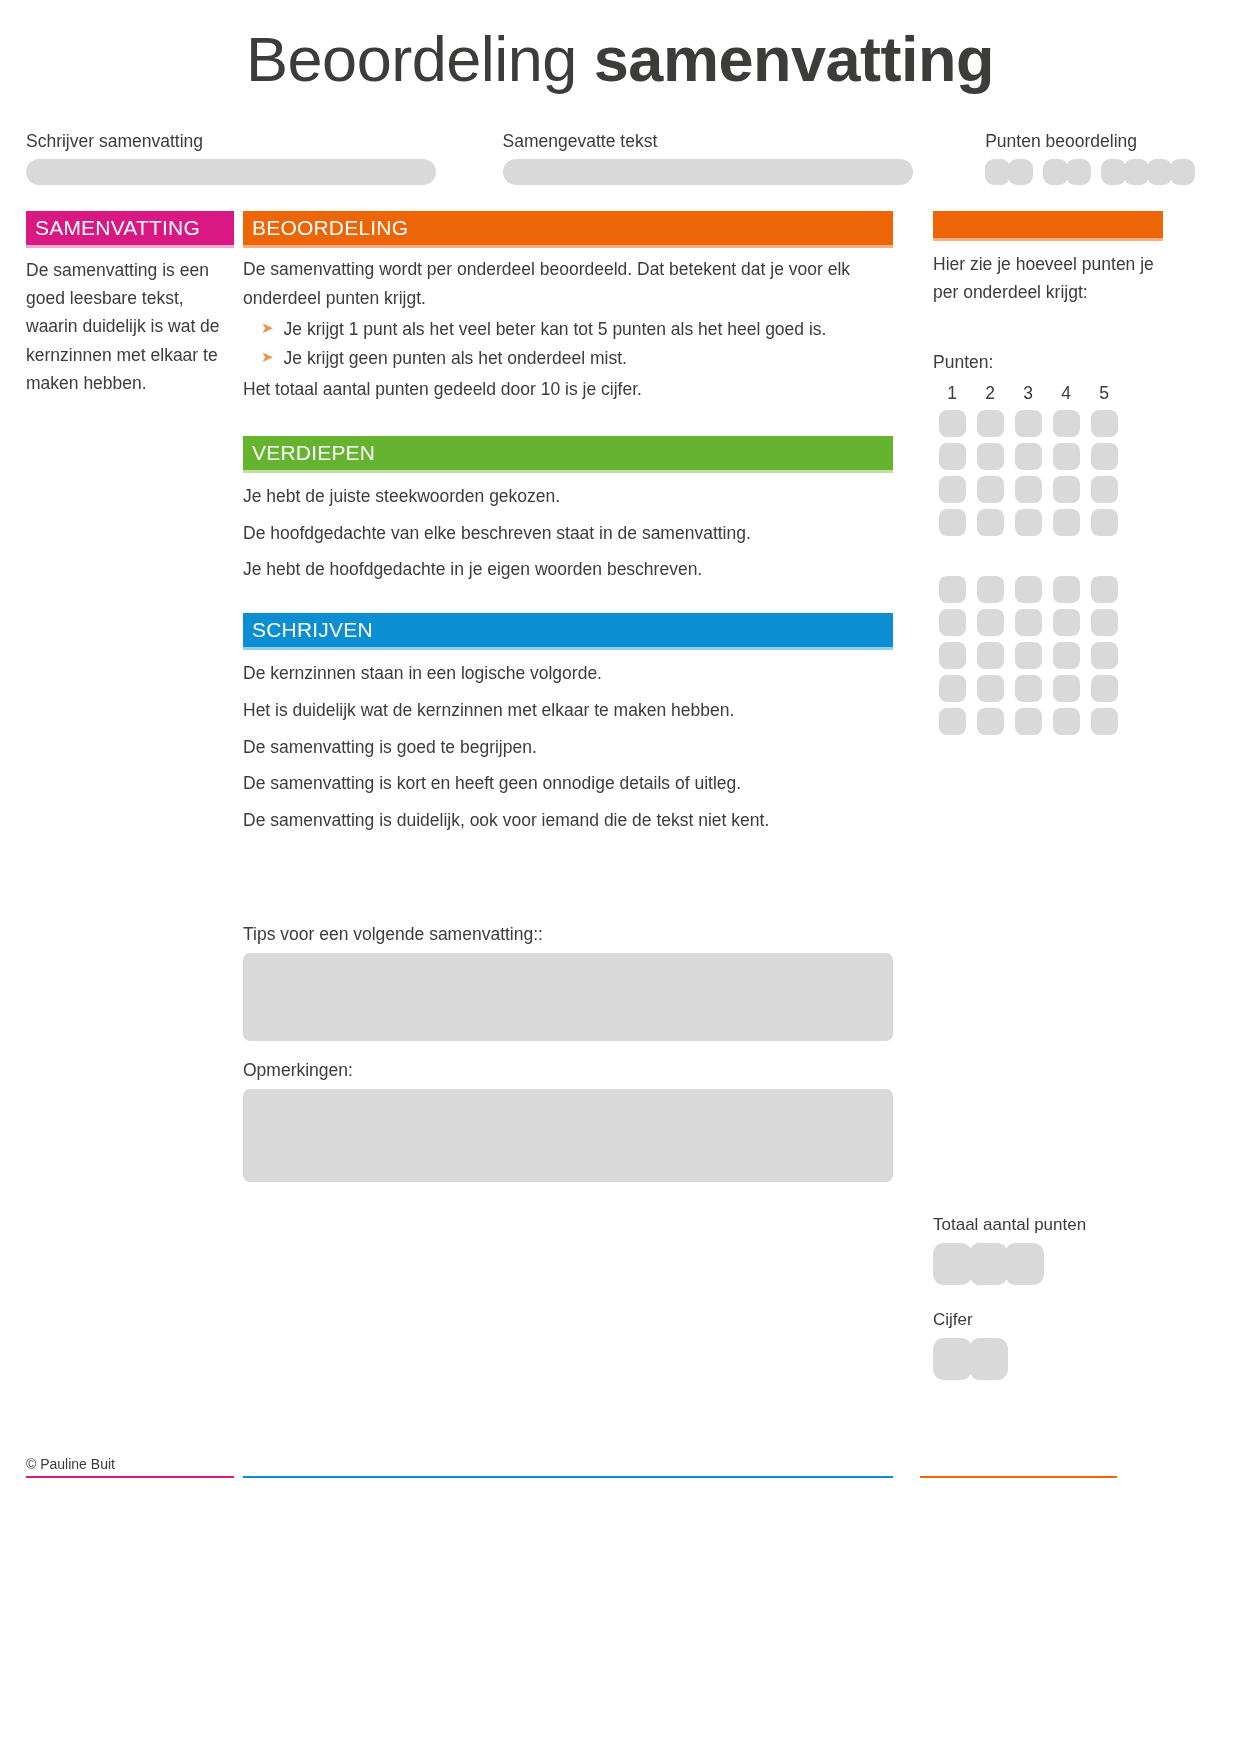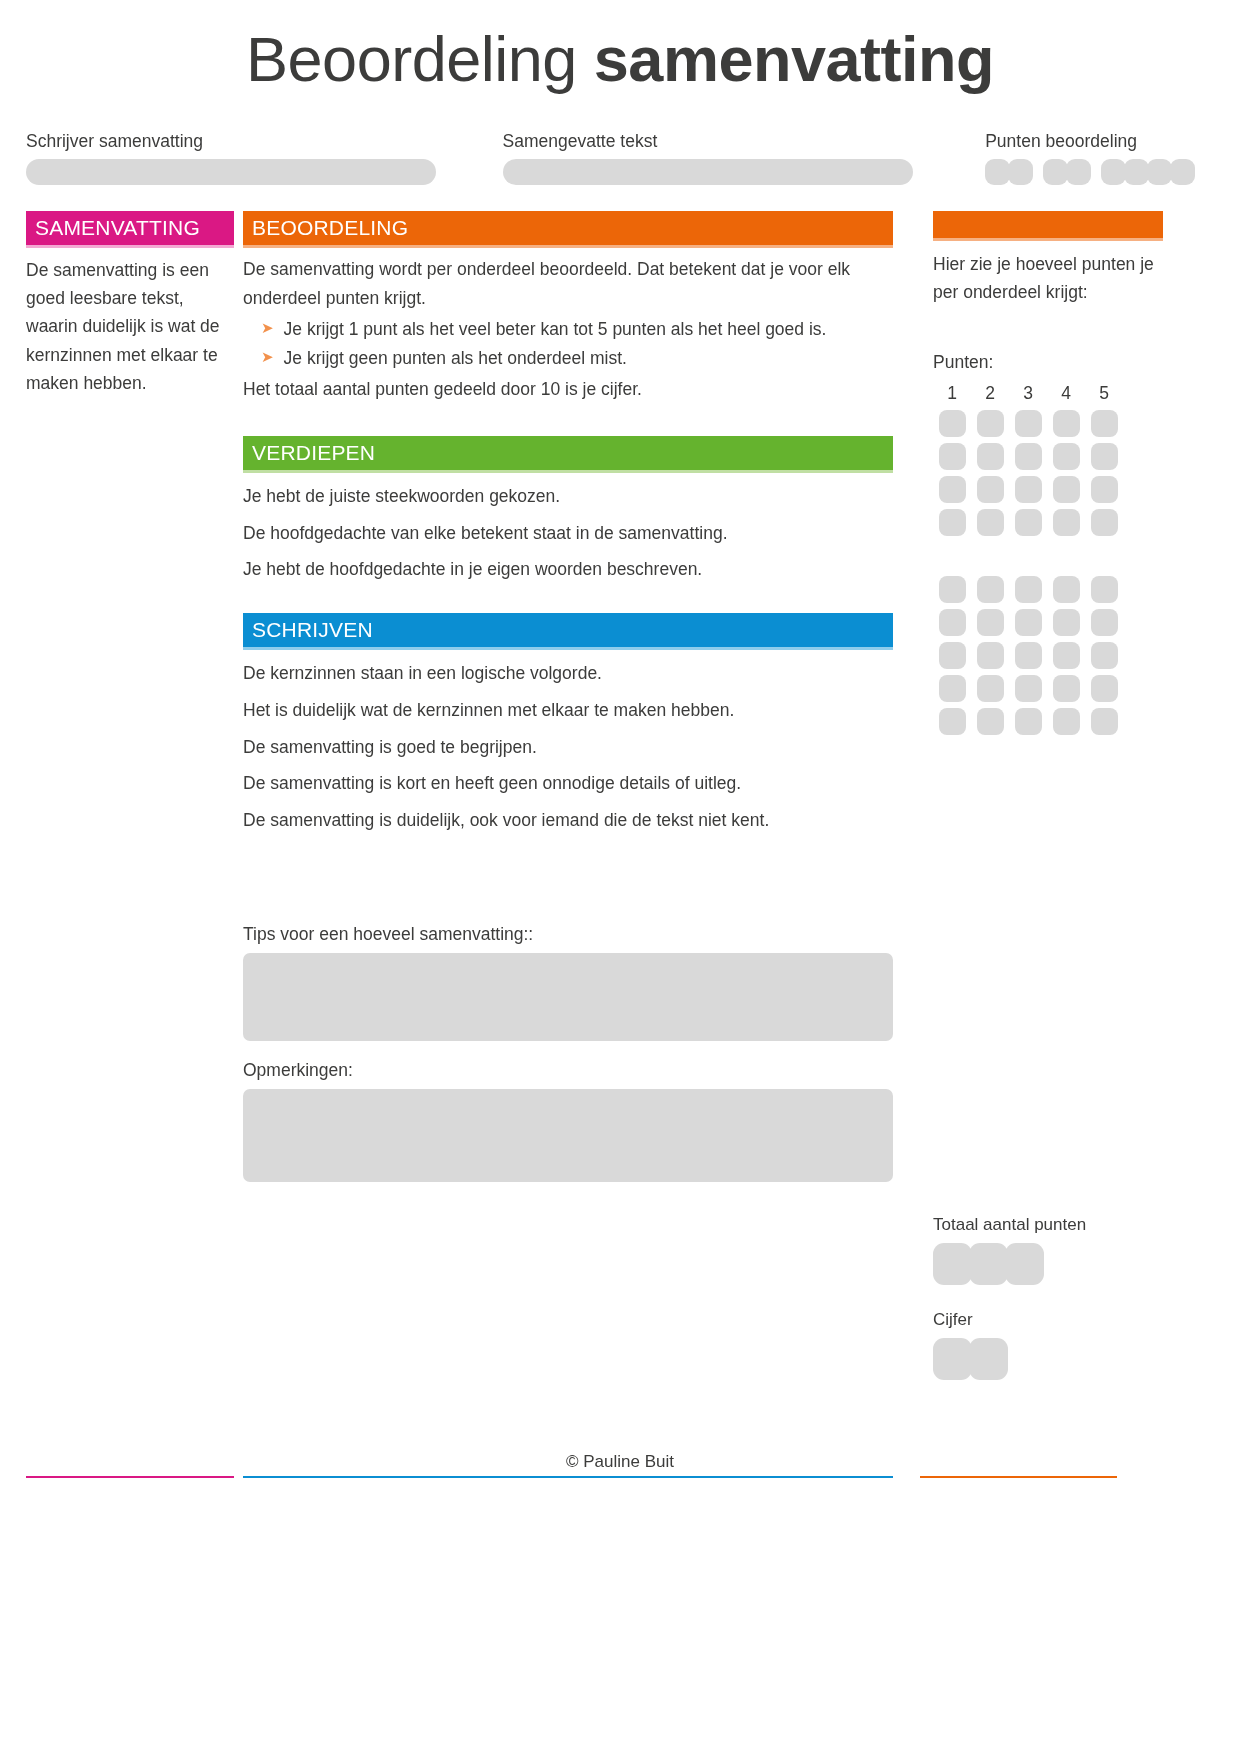--- a/index.html
+++ b/index.html
@@ -314,7 +314,7 @@
         <div class="sec-bar bar-green">VERDIEPEN</div>
         <div class="sec-underline ul-green"></div>
         <div class="crit-line first">Je hebt de juiste steekwoorden gekozen.</div>
-        <div class="crit-line">De hoofdgedachte van elke betekent staat in de samenvatting.</div>
+        <div class="crit-line">De hoofdgedachte van elke beschreven staat in de samenvatting.</div>
         <div class="crit-line">Je hebt de hoofdgedachte in je eigen woorden beschreven.</div>
       </div>
 

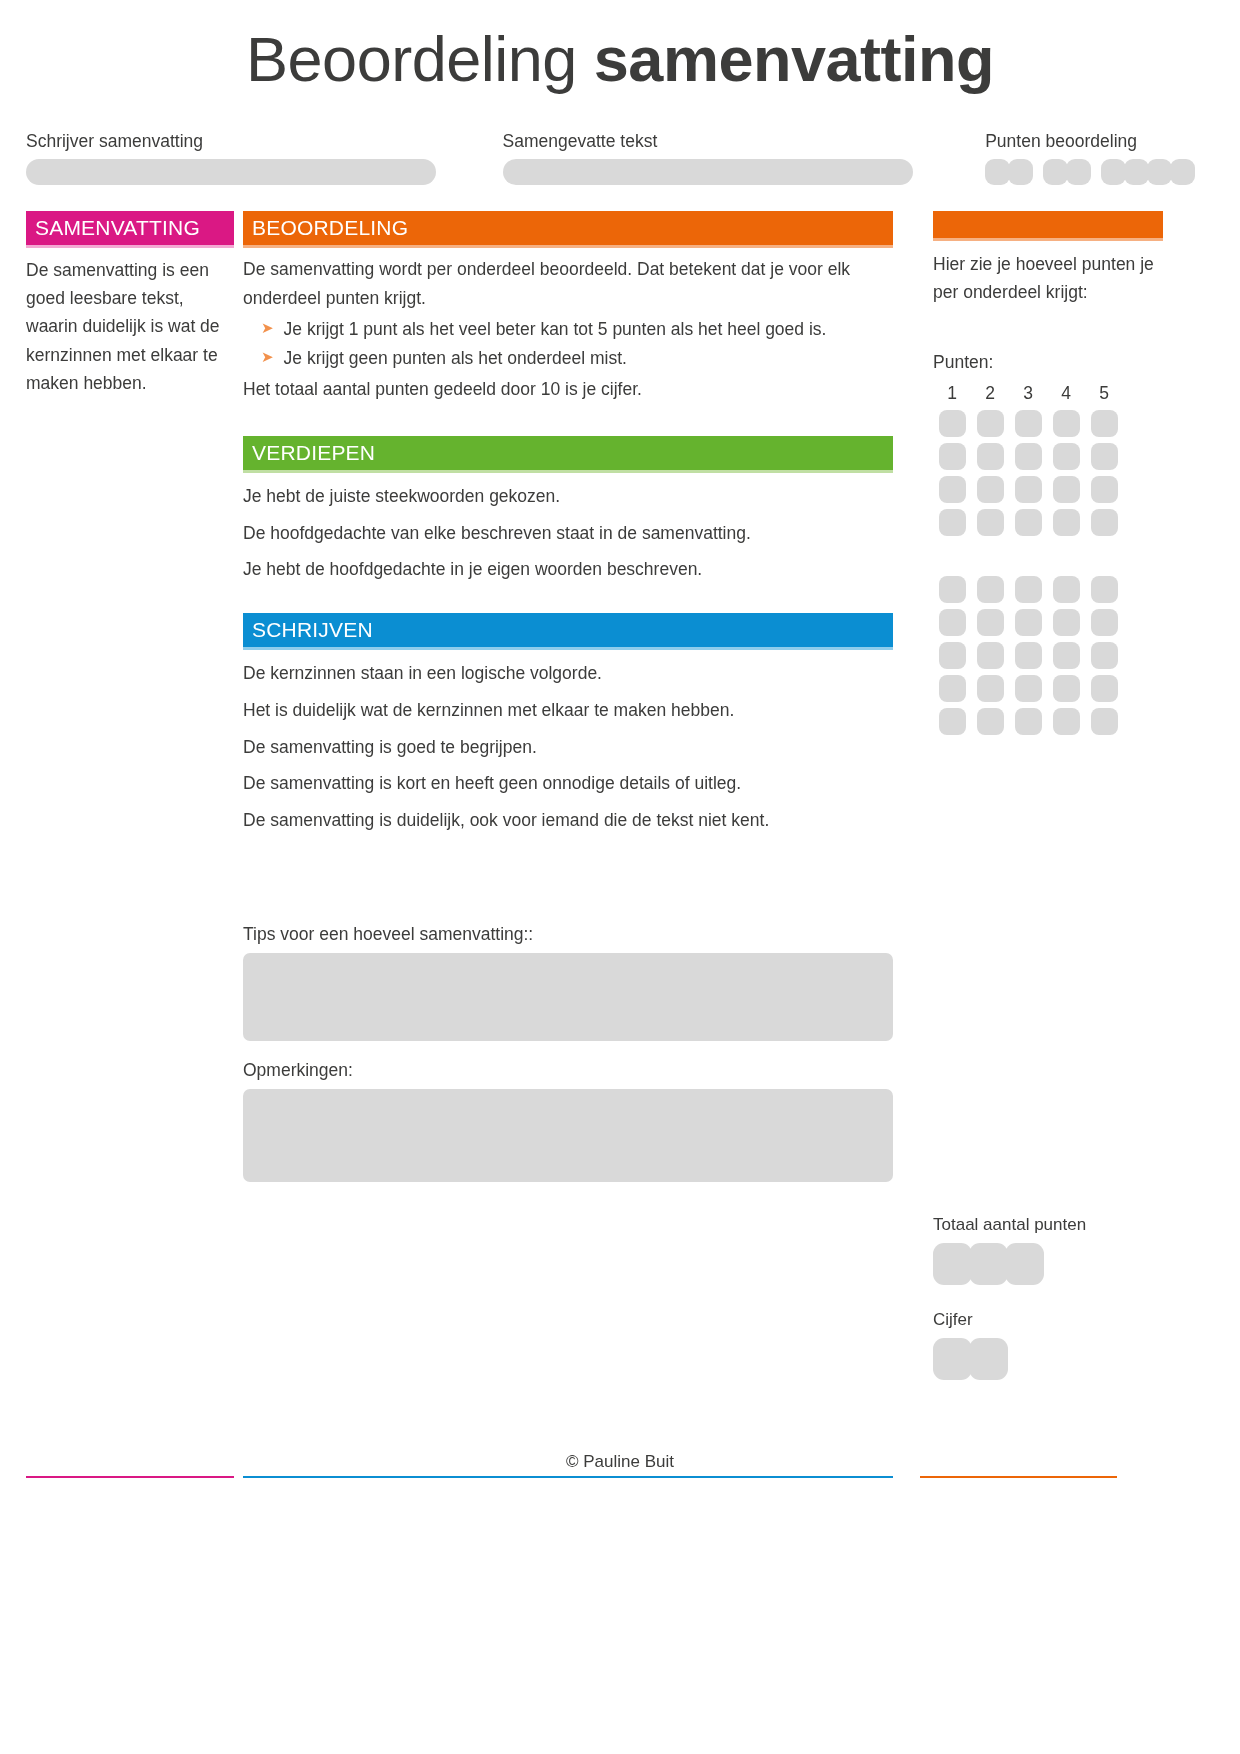--- a/index.html
+++ b/index.html
@@ -329,7 +329,7 @@
       </div>
 
       <div class="notes-wrap">
-        <div class="note-label">Tips voor een hoeveel samenvatting::</div>
+        <div class="note-label">Tips voor een volgende samenvatting::</div>
         <div class="note-box tips"></div>
         <div class="note-label second">Opmerkingen:</div>
         <div class="note-box opm"></div>

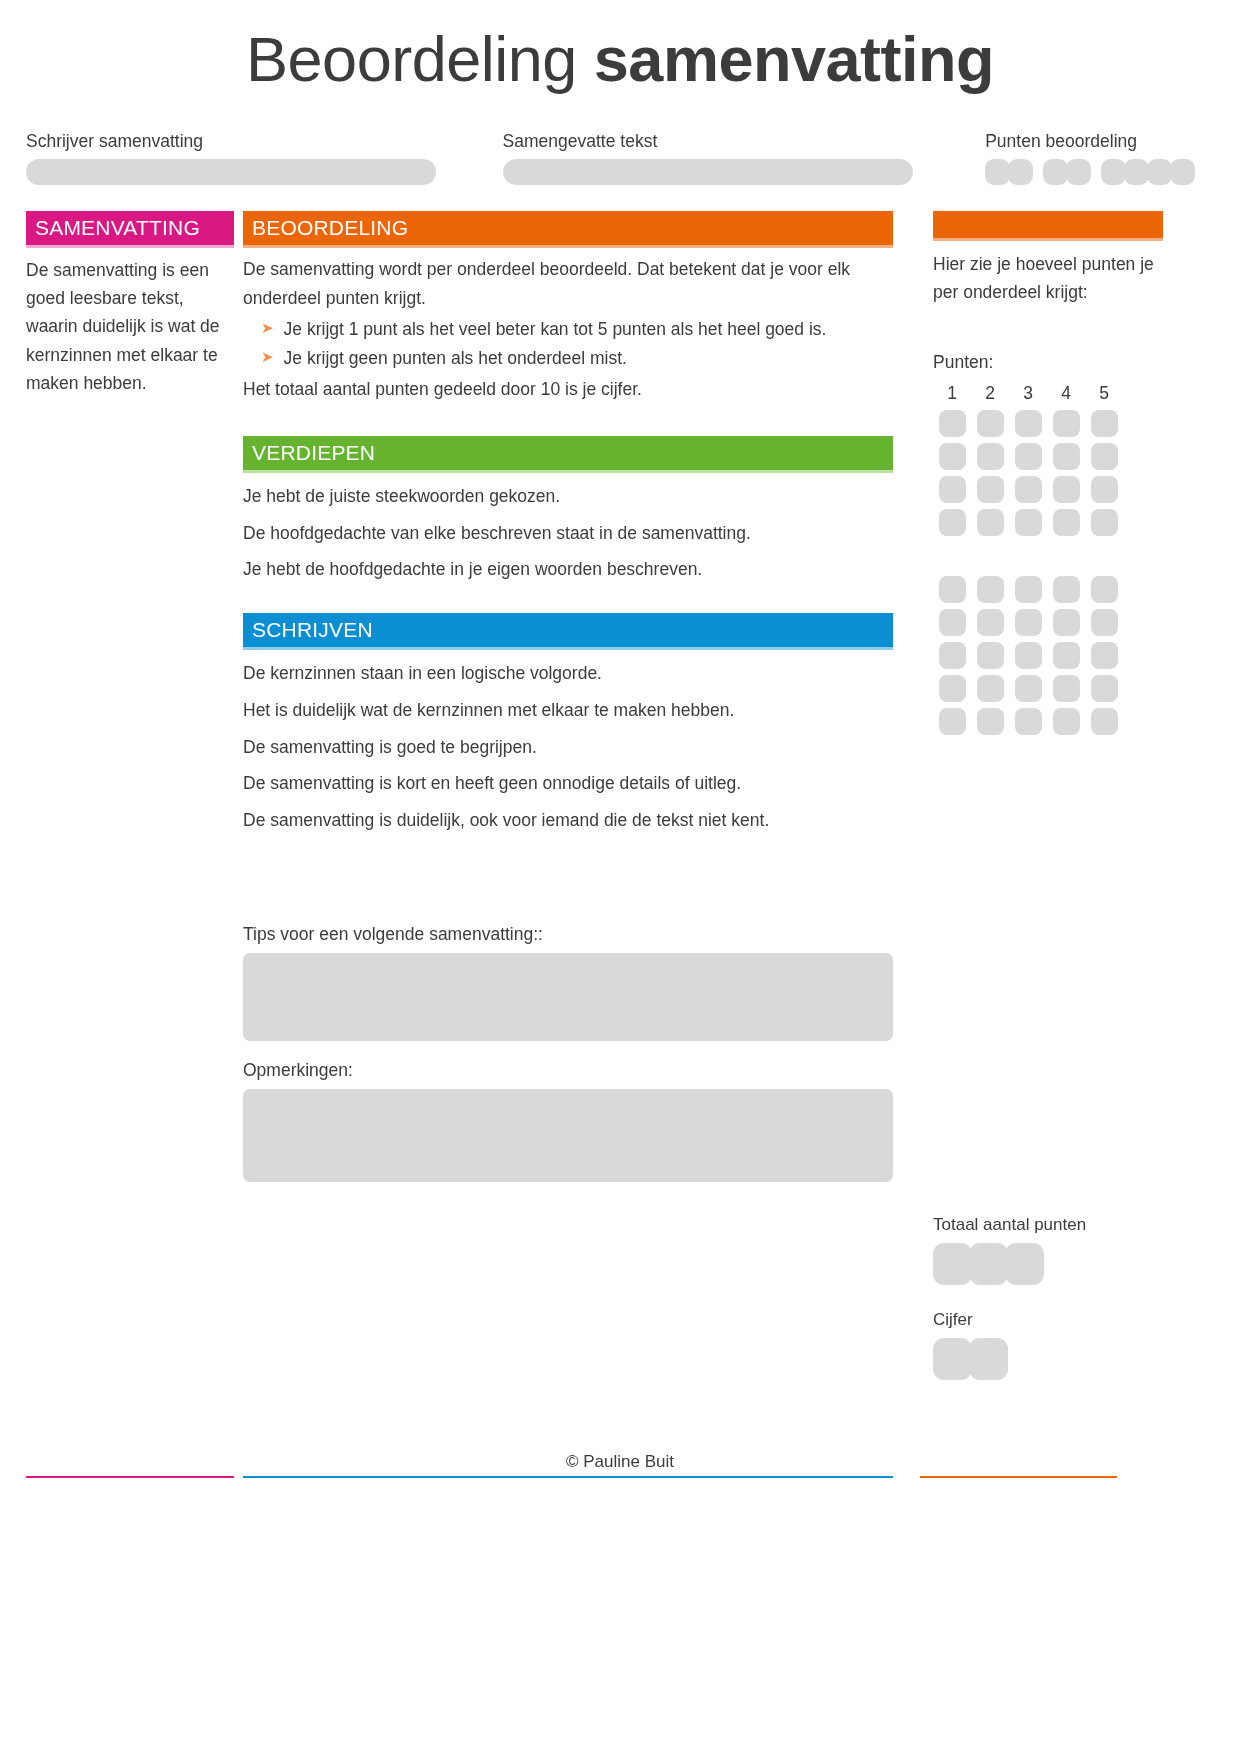--- a/index.html
+++ b/index.html
@@ -235,10 +235,9 @@
   .rule-orange  { background: #ec6608; width: 197px; }
 
   .copyright {
-    font-size: 17px;
+    font-size: 14px;
     color: #3c3c3b;
     margin-bottom: 4px;
-    text-align: center;
   }
 </style>
 </head>

